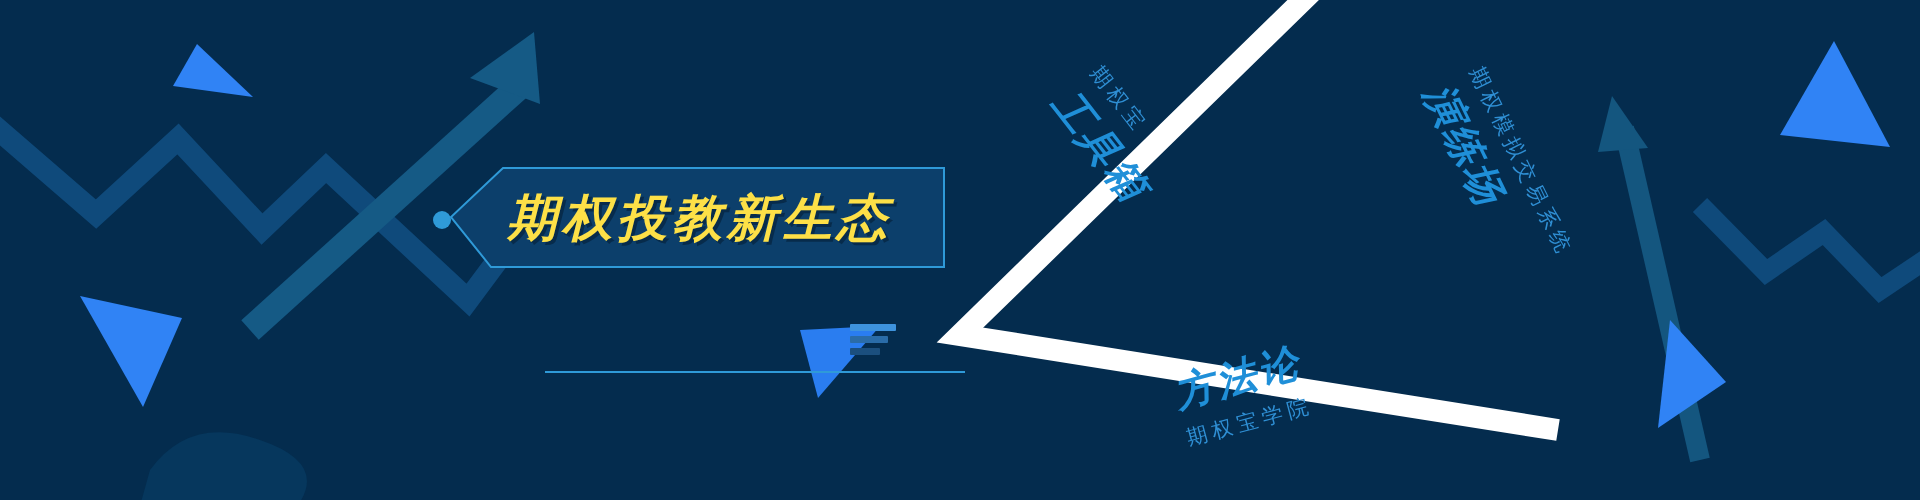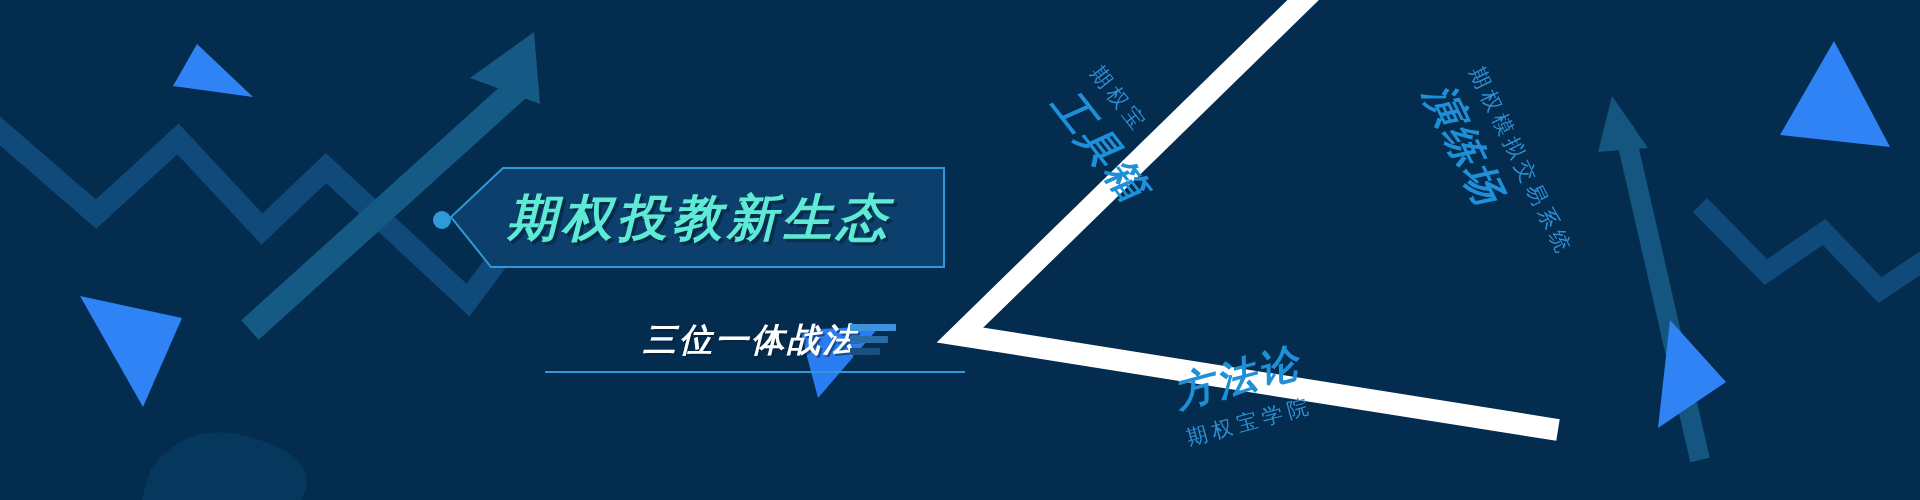--- a/index.html
+++ b/index.html
@@ -42,7 +42,7 @@
     font-size: 50px;
     font-weight: bold;
     font-style: italic;
-    color: #5eead4;
+    color: #fde047;
     letter-spacing: 5px;
     white-space: nowrap;
     text-shadow: 3px 3px 0 rgba(3,28,50,0.55);

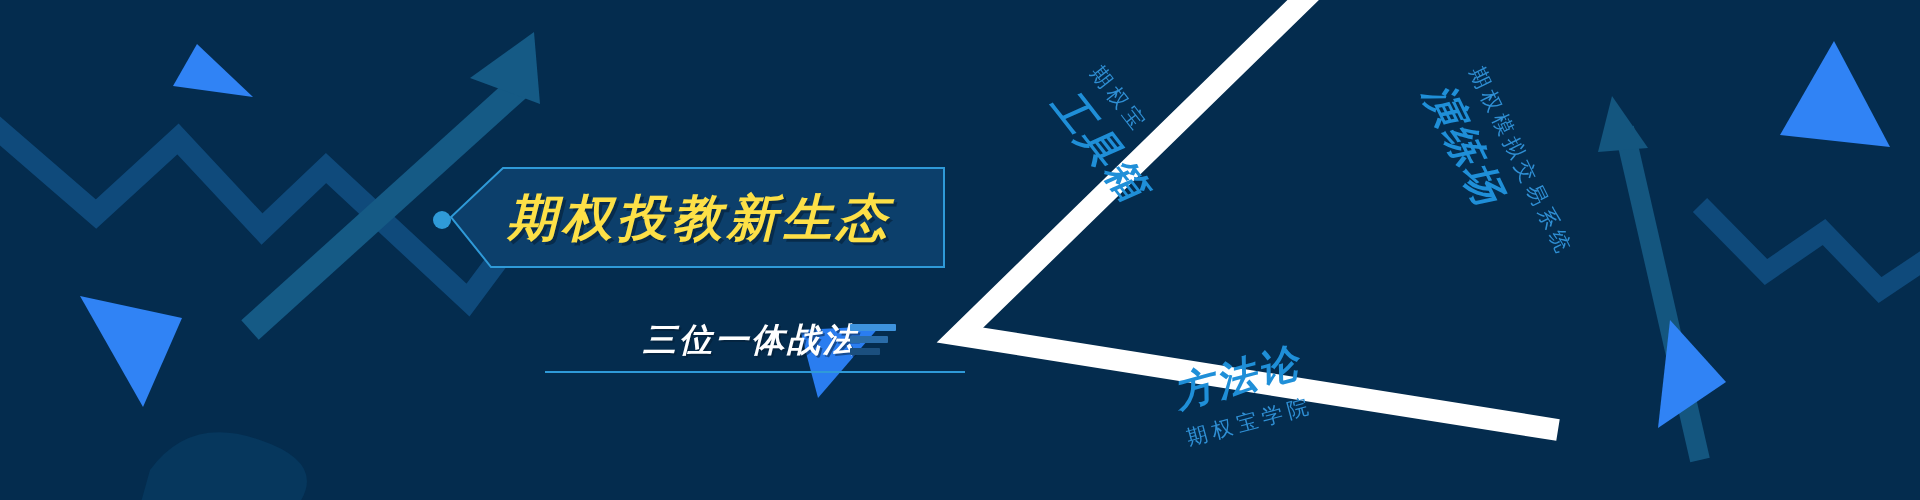--- a/index.html
+++ b/index.html
@@ -174,7 +174,6 @@
   </svg>
 
   <div class="subtitle-wrap">
-    <span class="subtitle-text">三位一体战法</span>
     <div class="deco-bars">
       <i class="b1"></i>
       <i class="b2"></i>

